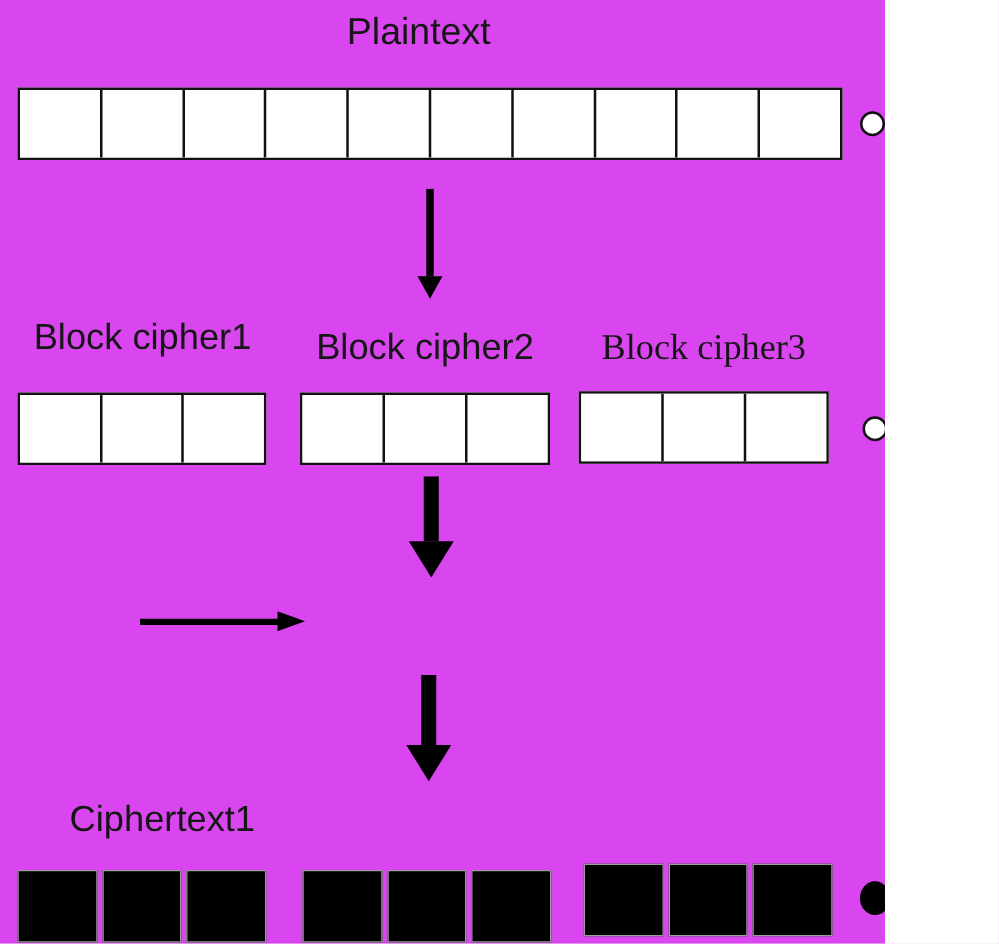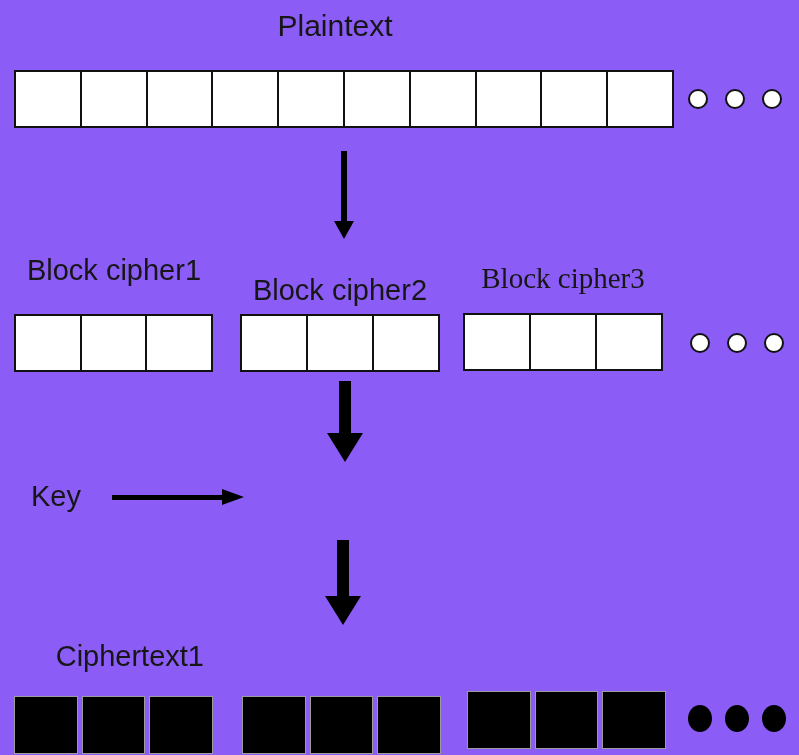--- a/index.html
+++ b/index.html
@@ -9,9 +9,9 @@
   }
   .figure {
     position: relative;
-    width: 799px;
+    width: 708px;
     height: 755px;
-    background: #8b5cf6;
+    background: #d946ef;
     font-family: "Liberation Sans", sans-serif;
     color: #161616;
     overflow: hidden;

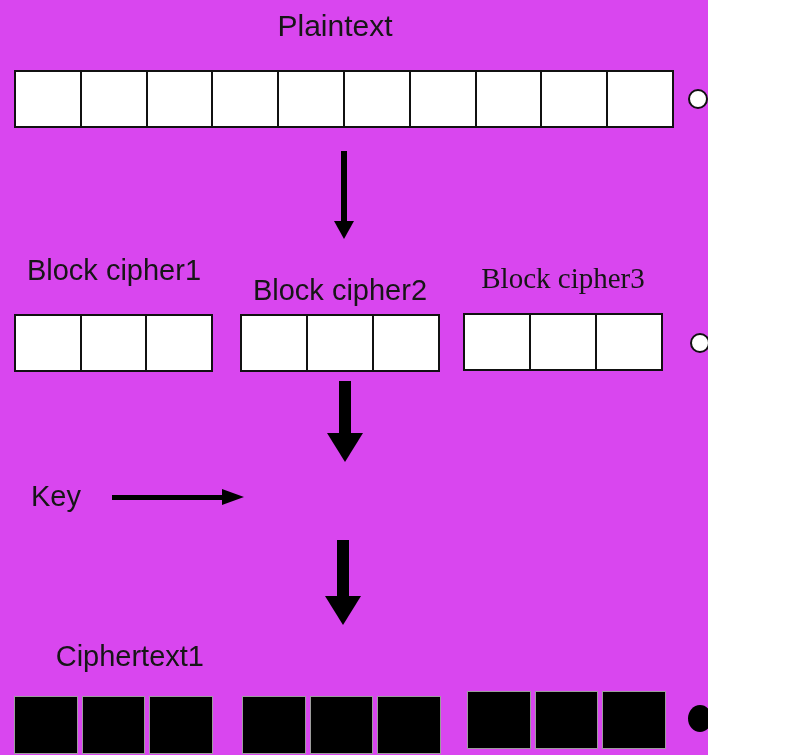--- a/index.html
+++ b/index.html
@@ -112,7 +112,7 @@
   </svg>
 
   <div class="label" style="left:14px;  top:252px; width:200px;">Block cipher1</div>
-  <div class="label" style="left:240px; top:272px; width:200px;text-align:center;">Block cipher2</div>
+  <div class="label" style="left:240px; top:260px; width:200px;text-align:center;">Block cipher2</div>
   <div class="label" style="left:462px; top:260px; width:202px;font-family:Liberation Serif, serif;">Block cipher3</div>
 
   <div class="cells-row" style="left:14px;  top:314px; width:199px; height:58px;">

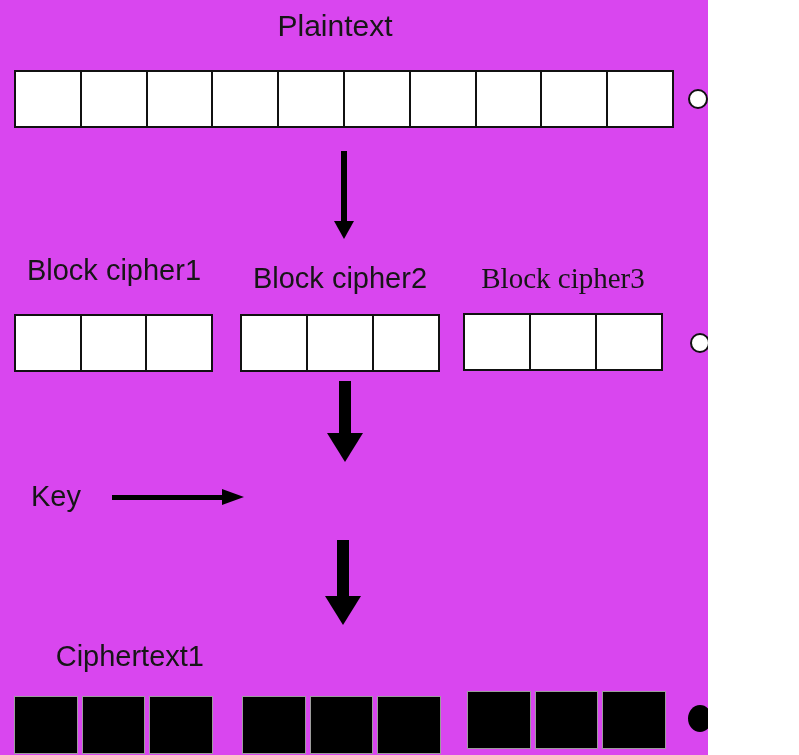--- a/index.html
+++ b/index.html
@@ -142,7 +142,6 @@
     <polygon points="0,52 36,52 18,81" fill="#000000"></polygon>
   </svg>
 
-  <div class="label" style="left:16px; top:478px; width:80px;">Key</div>
   <svg class="arrow" style="left:112px; top:489px;" width="132" height="16" viewBox="0 0 132 16">
     <rect x="0" y="6" width="112" height="5" fill="#000000"></rect>
     <polygon points="110,0 132,8 110,16" fill="#000000"></polygon>

